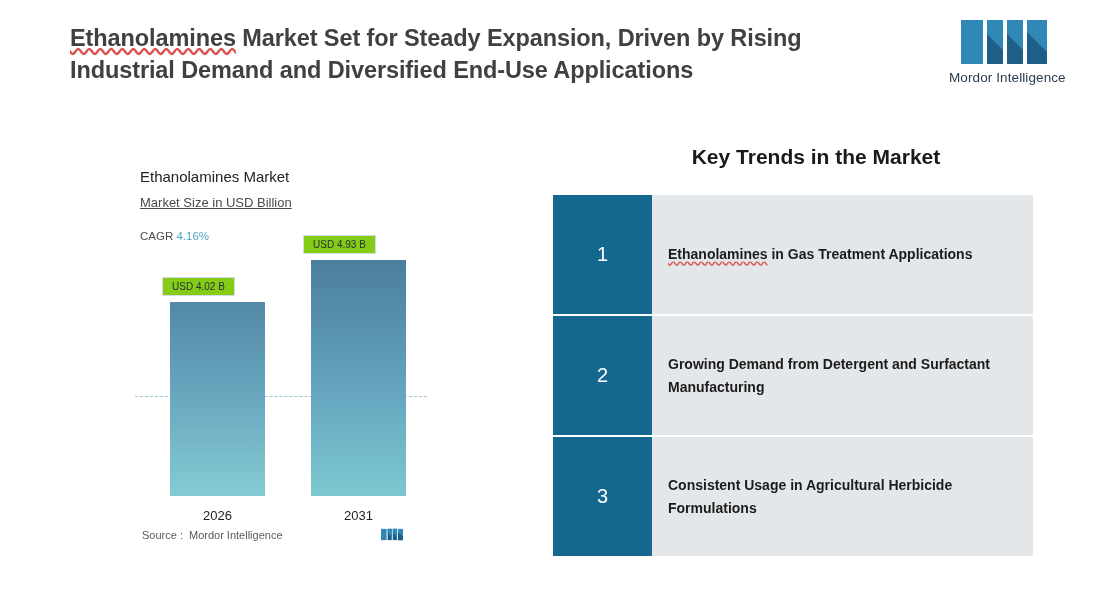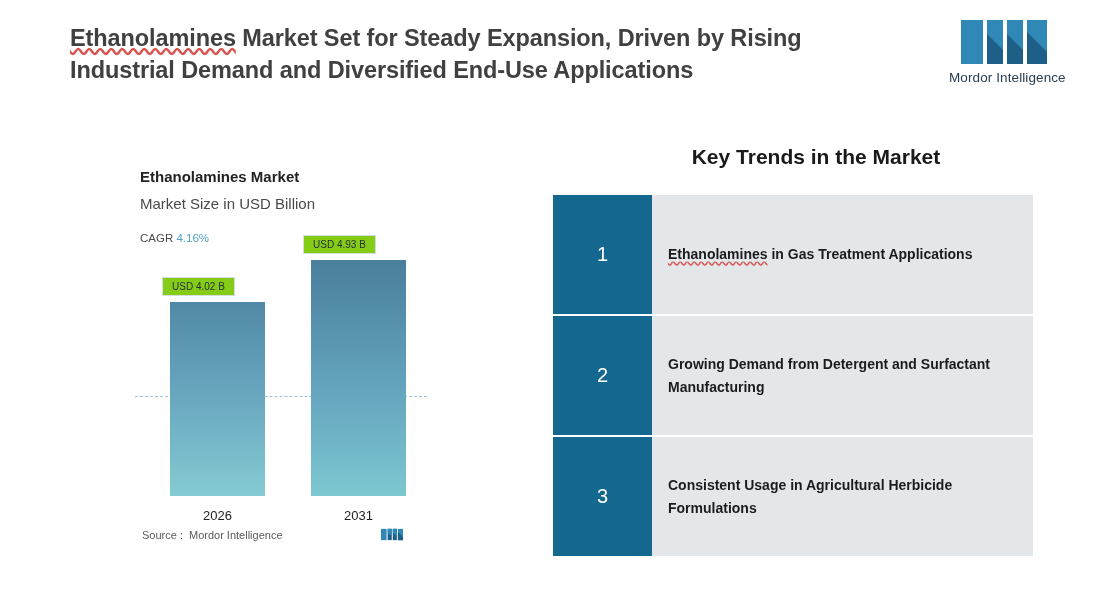--- a/index.html
+++ b/index.html
@@ -61,7 +61,7 @@
   }
   .chart-title{
     font-size:15px;
-    font-weight:bold;
+    font-weight:normal;
     color:#222;
     margin:0 0 10px 0;
   }

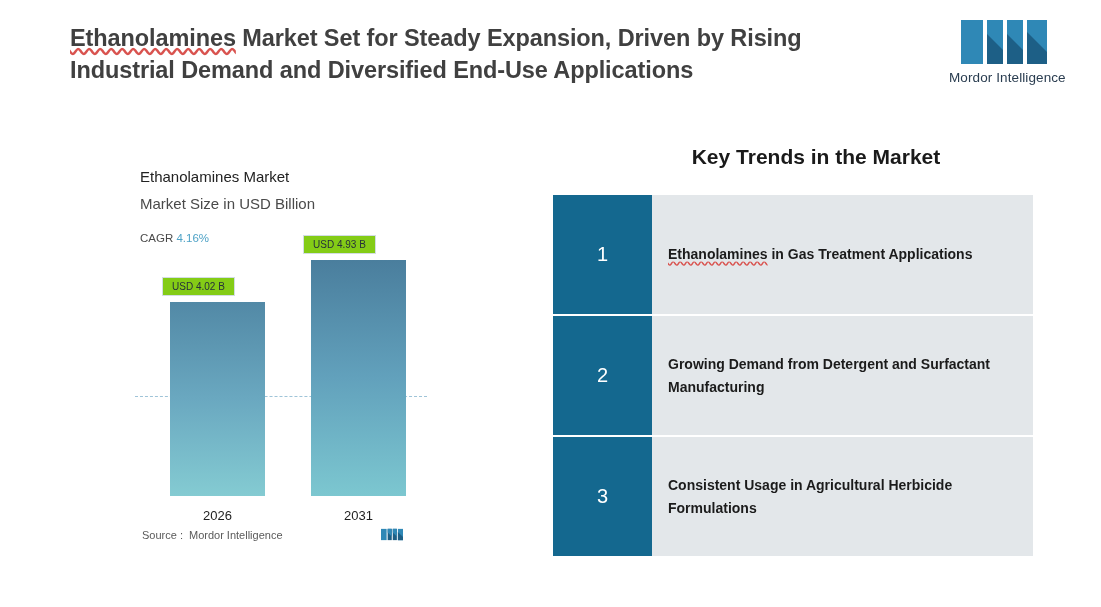--- a/index.html
+++ b/index.html
@@ -66,9 +66,10 @@
     margin:0 0 10px 0;
   }
   .chart-sub{
-    font-size:15px;
+    font-size:13px;
     color:#4a4a4a;
     margin-bottom:19px;
+    text-decoration:underline;
   }
   .chart-cagr{
     font-size:11.5px;

